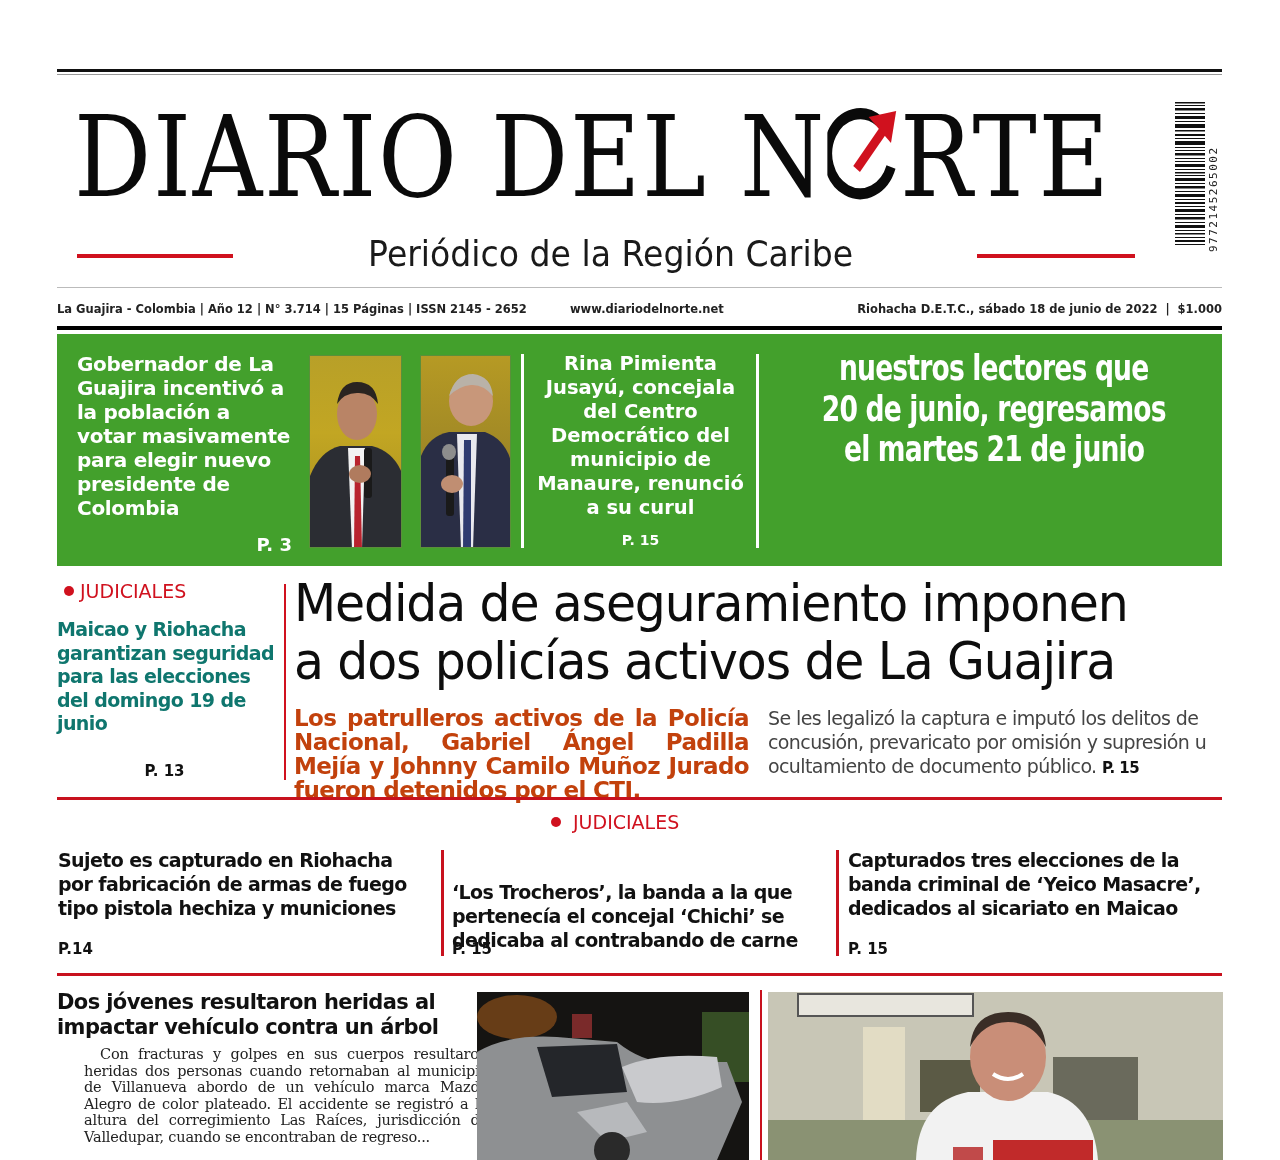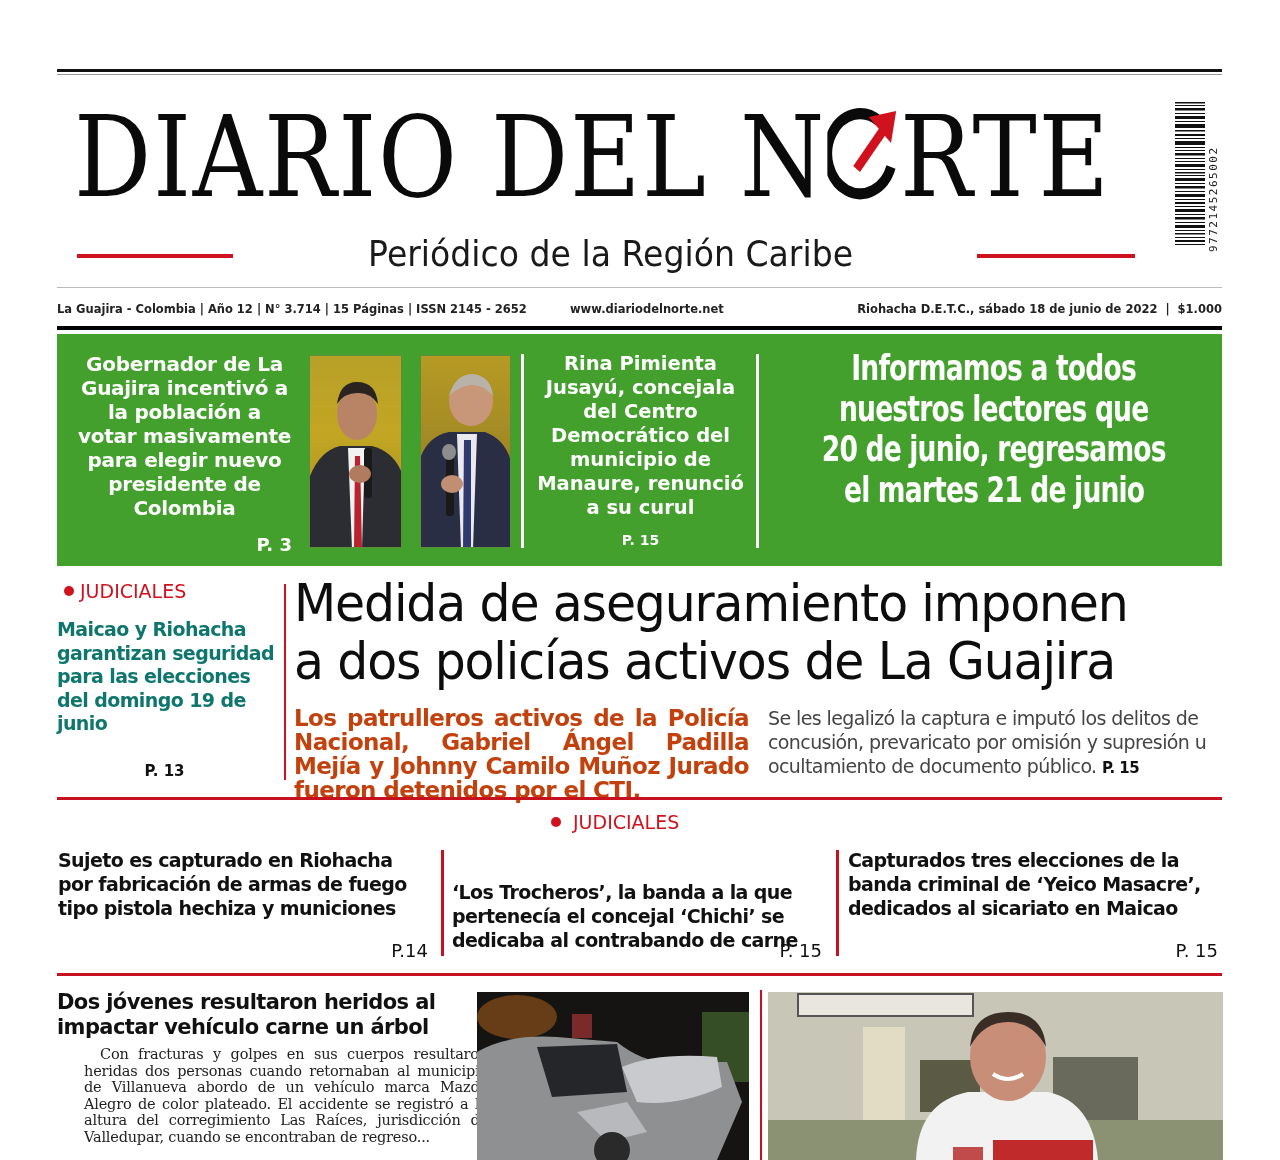--- a/index.html
+++ b/index.html
@@ -34,7 +34,7 @@
 
   
   .green { left: 57px; top: 334px; width: 1165px; height: 232px; background: #43a02c; }
-  .g-text { color: #fff; font-family: "DejaVu Sans", sans-serif; font-weight: bold; text-align: center; }
+  .g-text { color: #fff; font-family: "DejaVu Sans", sans-serif; font-weight: bold; }
   .g-story1 { left: 77px; top: 352px; width: 215px; font-size: 20px; line-height: 24px; letter-spacing: -0.3px; }
   .g-p1 { left: 77px; top: 534px; width: 215px; text-align: right; font-size: 18px; }
   .photo { overflow: hidden; border: 1px solid #5b8f3a; }

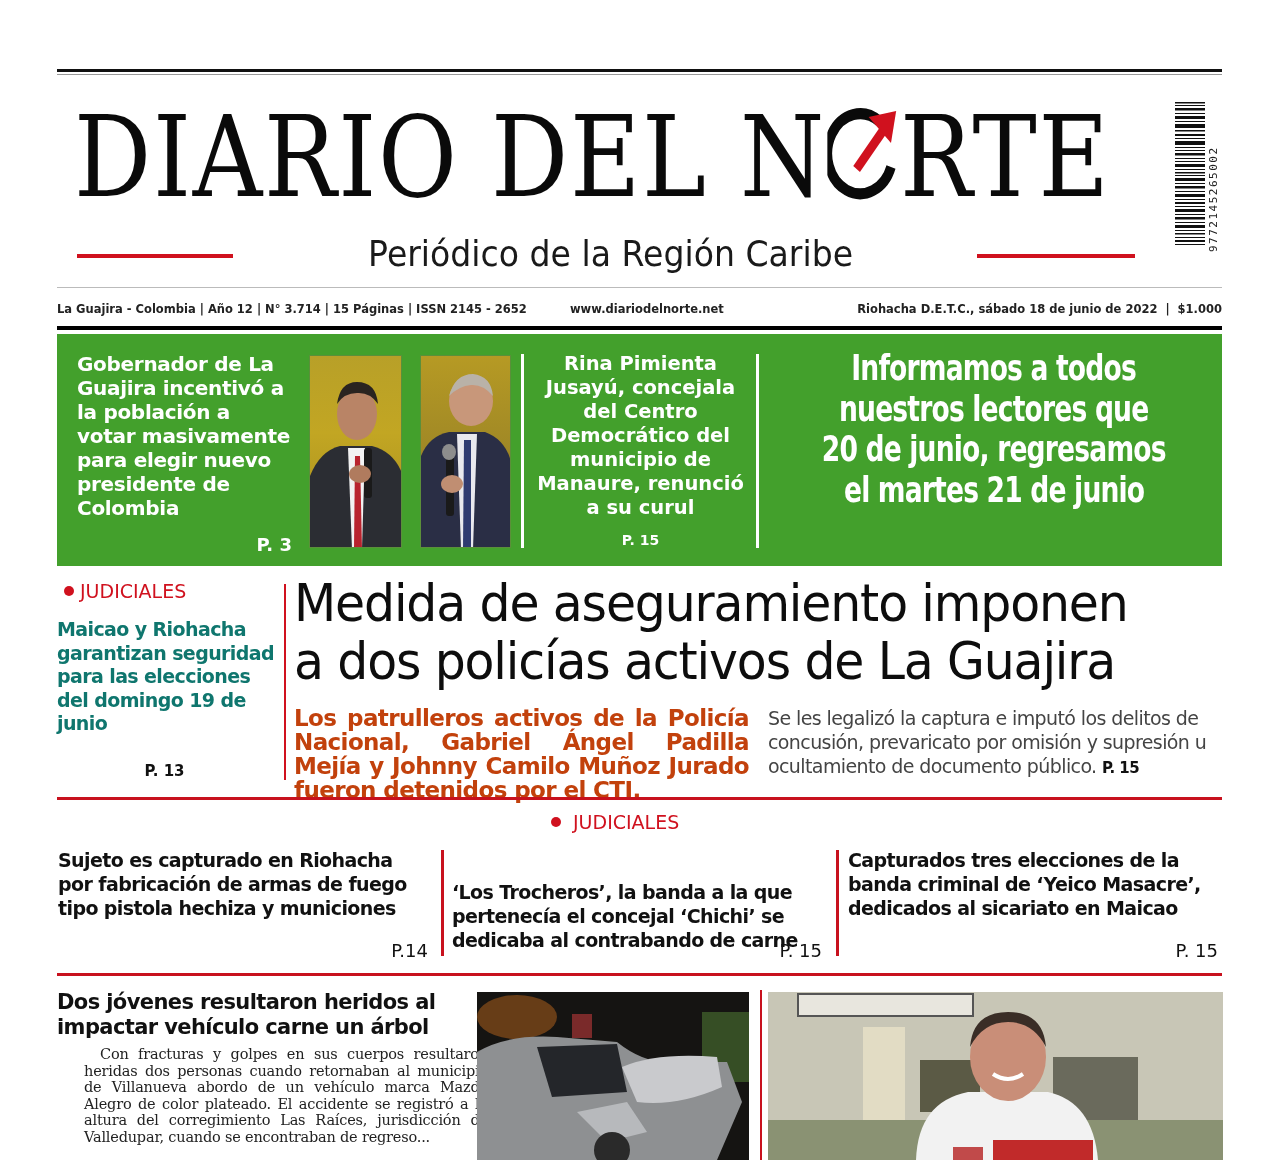--- a/index.html
+++ b/index.html
@@ -190,7 +190,6 @@
 <div class="abs g-sep2"></div>
 
 <div class="abs g-text g-notice">
-  <div><span>Informamos a todos</span></div>
   <div><span>nuestros lectores que</span></div>
   <div><span>20 de junio, regresamos</span></div>
   <div><span>el martes 21 de junio</span></div>

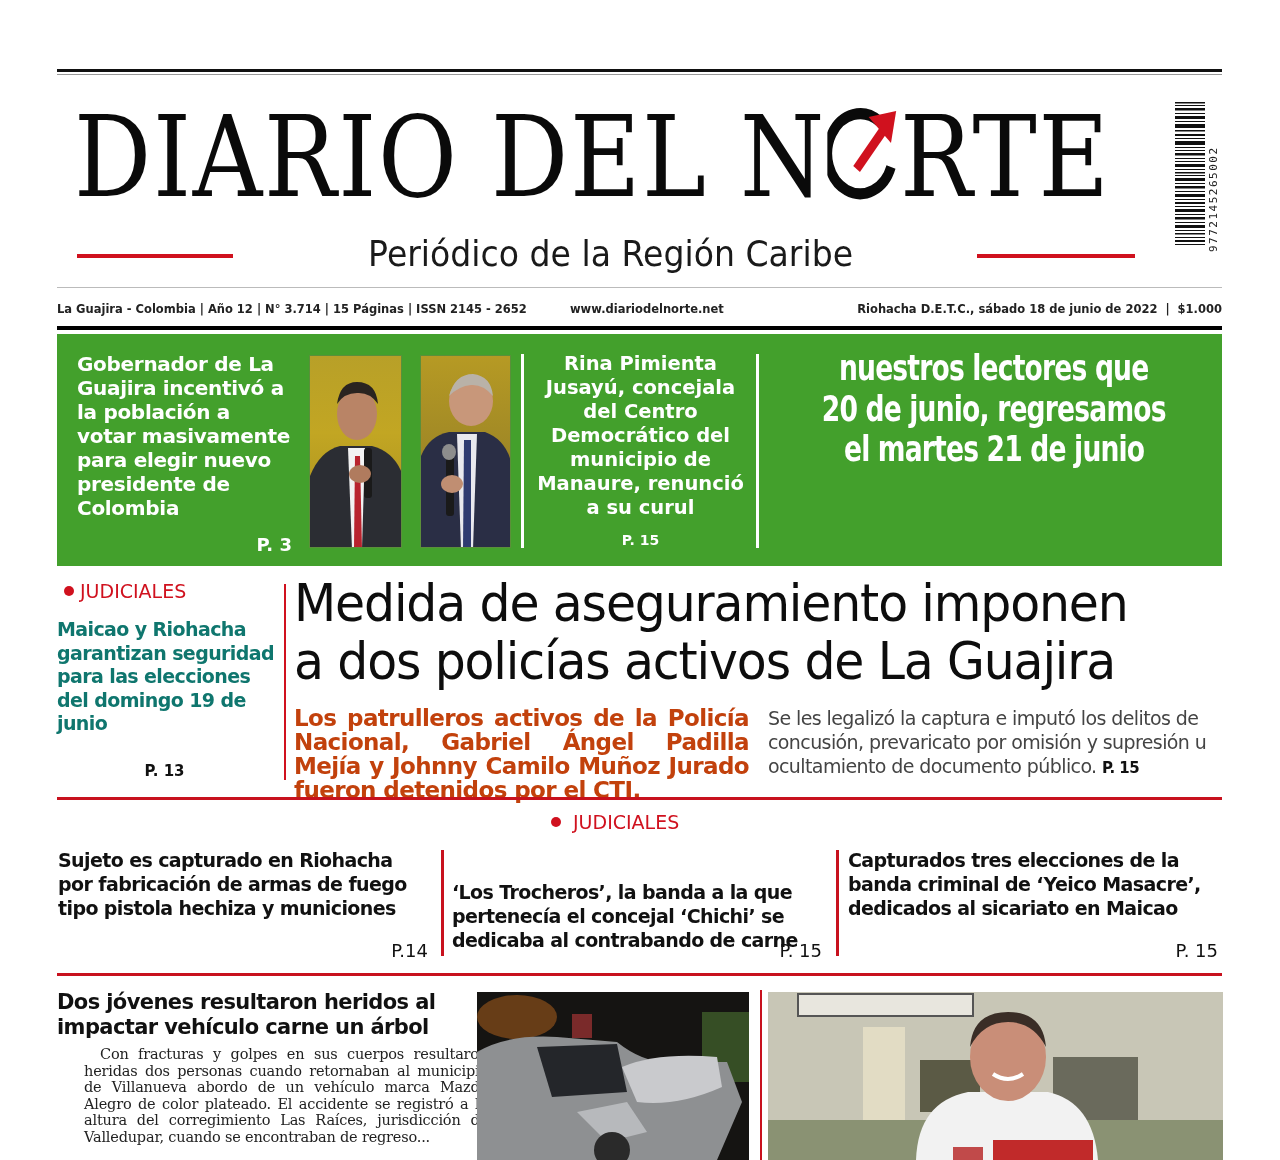--- a/index.html
+++ b/index.html
@@ -69,7 +69,7 @@
   .k2 { left: 551px; top: 811px; font-size: 19px; }
 
   .tri { top: 848px; width: 370px; font-family: "DejaVu Sans", sans-serif; font-weight: bold; font-size: 19px; line-height: 24px; letter-spacing: -0.6px; }
-  .tri-p { top: 940px; width: 370px; text-align: right; font-family: "DejaVu Sans", sans-serif; font-weight: normal; font-size: 18px; }
+  .tri-p { top: 940px; width: 370px; text-align: left; font-family: "DejaVu Sans", sans-serif; font-weight: bold; font-size: 15px; }
   .vrule-r { width: 3px; height: 106px; top: 850px; background: #c8111e; }
 
   

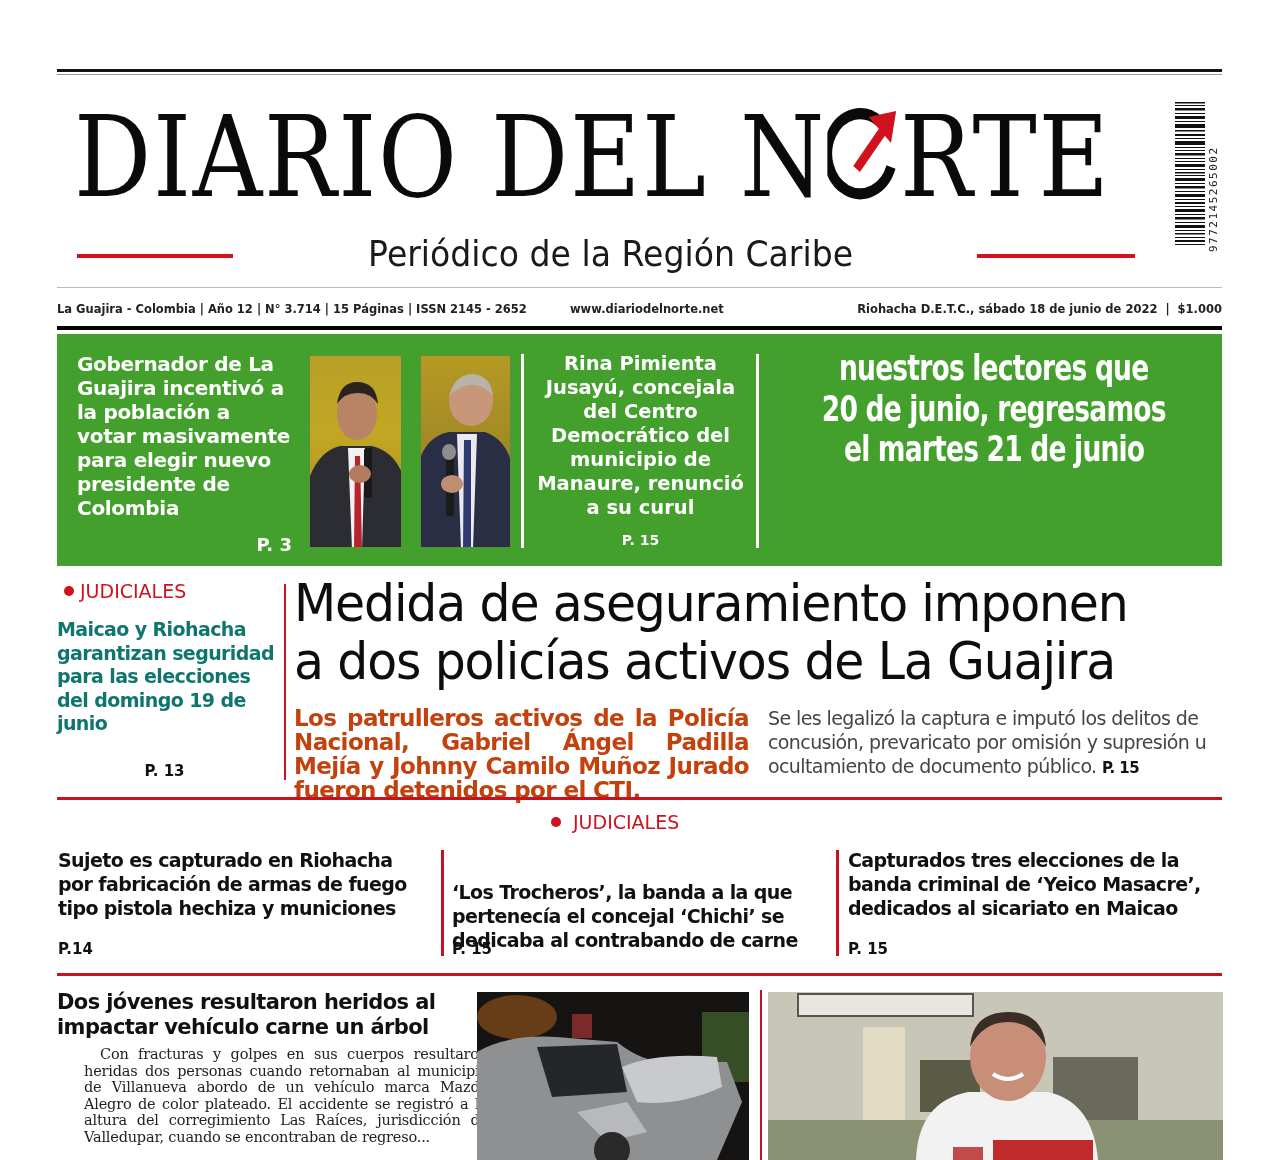--- a/index.html
+++ b/index.html
@@ -230,7 +230,7 @@
 
 <div class="abs red-rule rr2"></div>
 
-<div class="abs bot-title">Dos jóvenes resultaron heridos al impactar vehículo carne un árbol</div>
+<div class="abs bot-title">Dos jóvenes resultaron heridas al impactar vehículo contra un árbol</div>
 <div class="abs bot-body">Con fracturas y golpes en sus cuerpos resultaron heridas dos personas cuando retornaban al municipio de Villanueva abordo de un vehículo marca Mazda Alegro de color plateado. El accidente se registró a la altura del corregimiento Las Raíces, jurisdicción de Valledupar, cuando se encontraban de regreso...</div>
 
 <div class="abs photo-crash">

